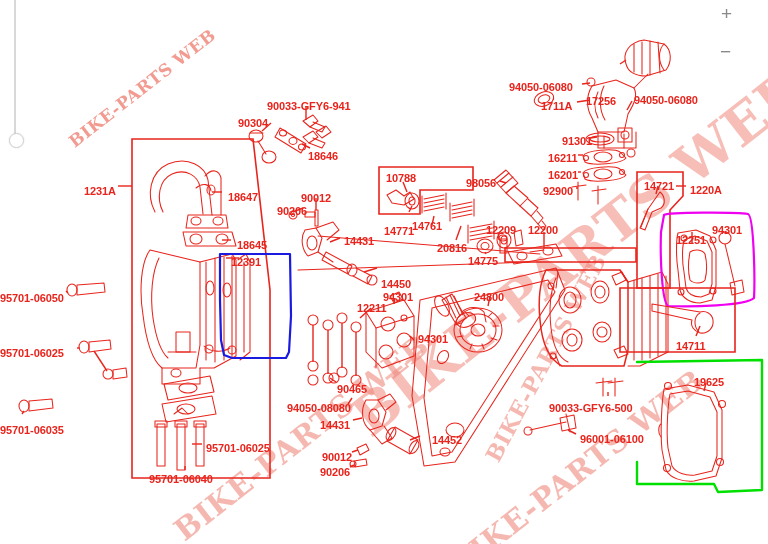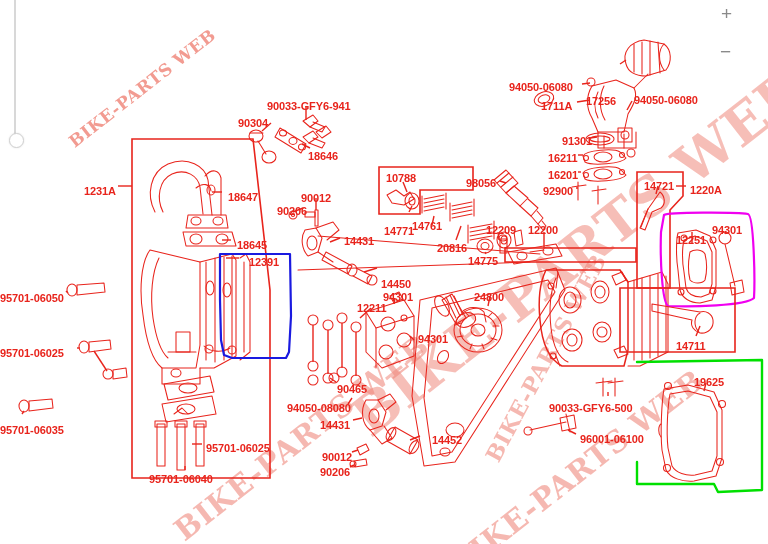--- a/index.html
+++ b/index.html
@@ -503,7 +503,7 @@
       <div class="lbl" style="left: 301px; top: 193px;">90012</div>
       <div class="lbl" style="left: 277px; top: 206px;">90206</div>
       <div class="lbl" style="left: 237px; top: 240px;">18645</div>
-      <div class="lbl" style="left: 249px; top: 257px;">12391</div>
+      <div class="lbl" style="left: 231px; top: 257px;">12391</div>
       <div class="lbl" style="left: 344px; top: 236px;">14431</div>
       <div class="lbl" style="left: 381px; top: 279px;">14450</div>
       <div class="lbl" style="left: 383px; top: 292px;">94301</div>

